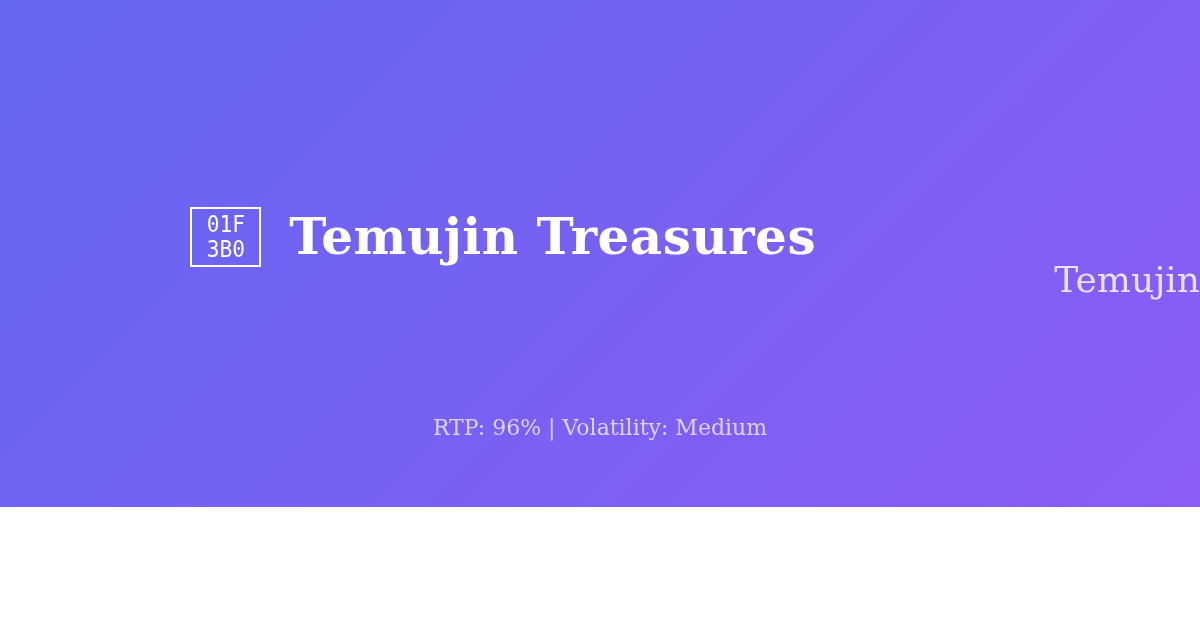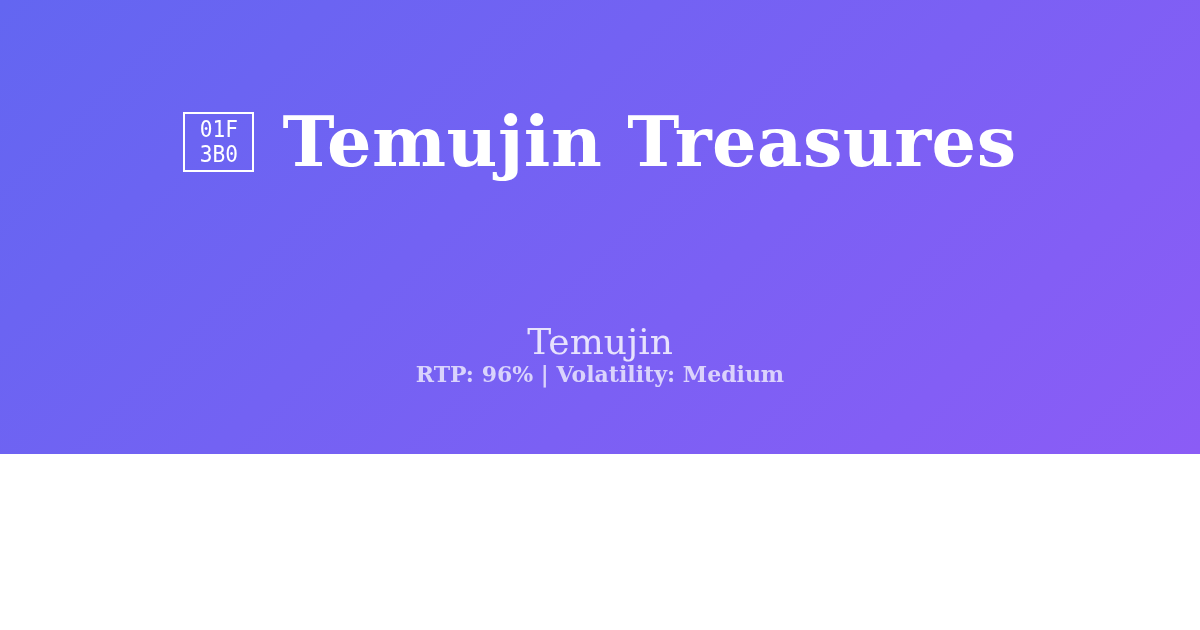--- a/index.html
+++ b/index.html
@@ -18,10 +18,10 @@
     position: relative;
     box-sizing: border-box;
     width: 1200px;
-    height: 454px;
+    height: 507px;
     background: linear-gradient(135deg, #6366f1 0%, #8b5cf6 100%);
     display: flex;
-    flex-direction: column;
+    flex-direction: row;
     align-items: center;
     justify-content: center;
     overflow: hidden;

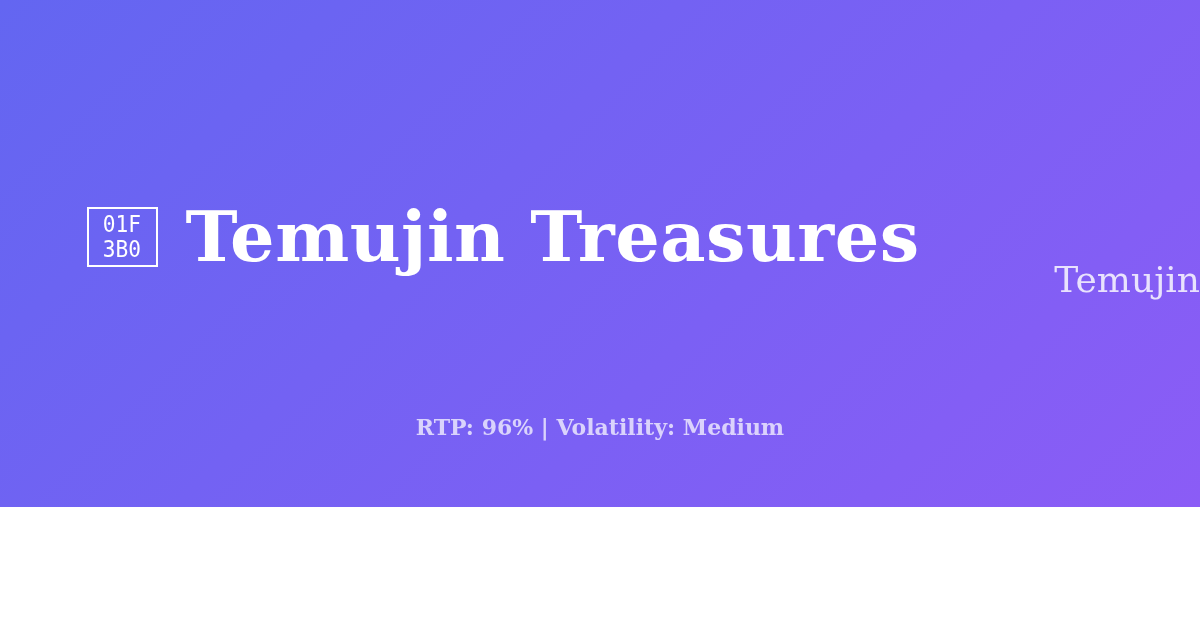--- a/index.html
+++ b/index.html
@@ -65,7 +65,7 @@
   .game-title {
     font-family: "DejaVu Serif", "Liberation Serif", serif;
     font-weight: 700;
-    font-size: 70px;
+    font-size: 50px;
     line-height: 1;
     color: #ffffff;
     white-space: nowrap;

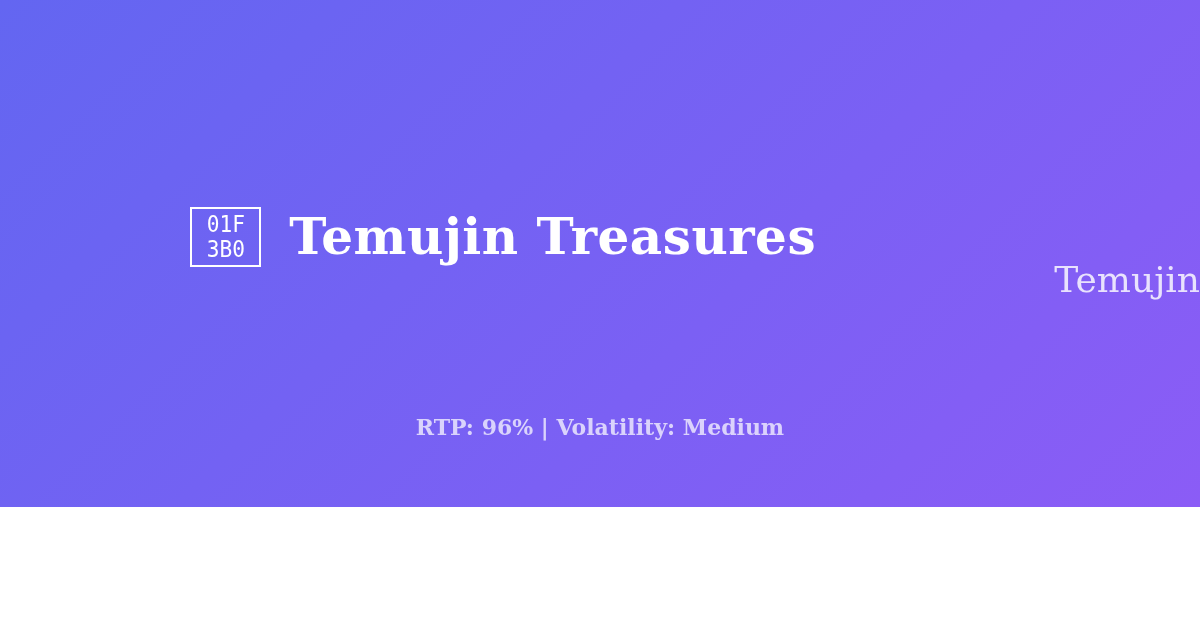--- a/index.html
+++ b/index.html
@@ -94,7 +94,7 @@
 
   .meta-text {
     font-family: "DejaVu Serif", "Liberation Serif", serif;
-    font-weight: 700;
+    font-weight: 400;
     font-size: 22px;
     line-height: 1;
     color: rgba(255, 255, 255, 0.72);

